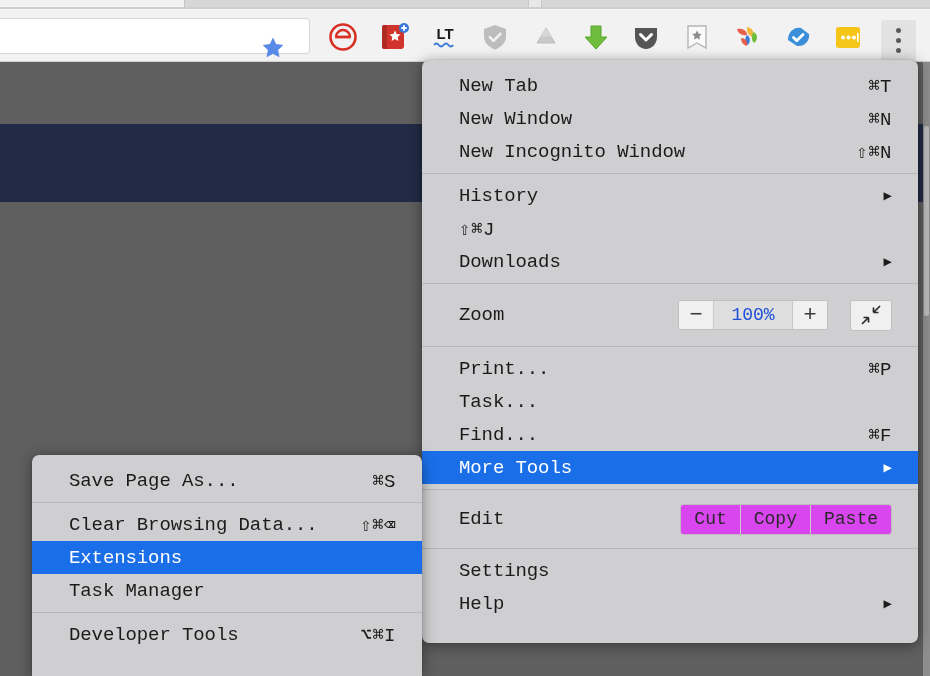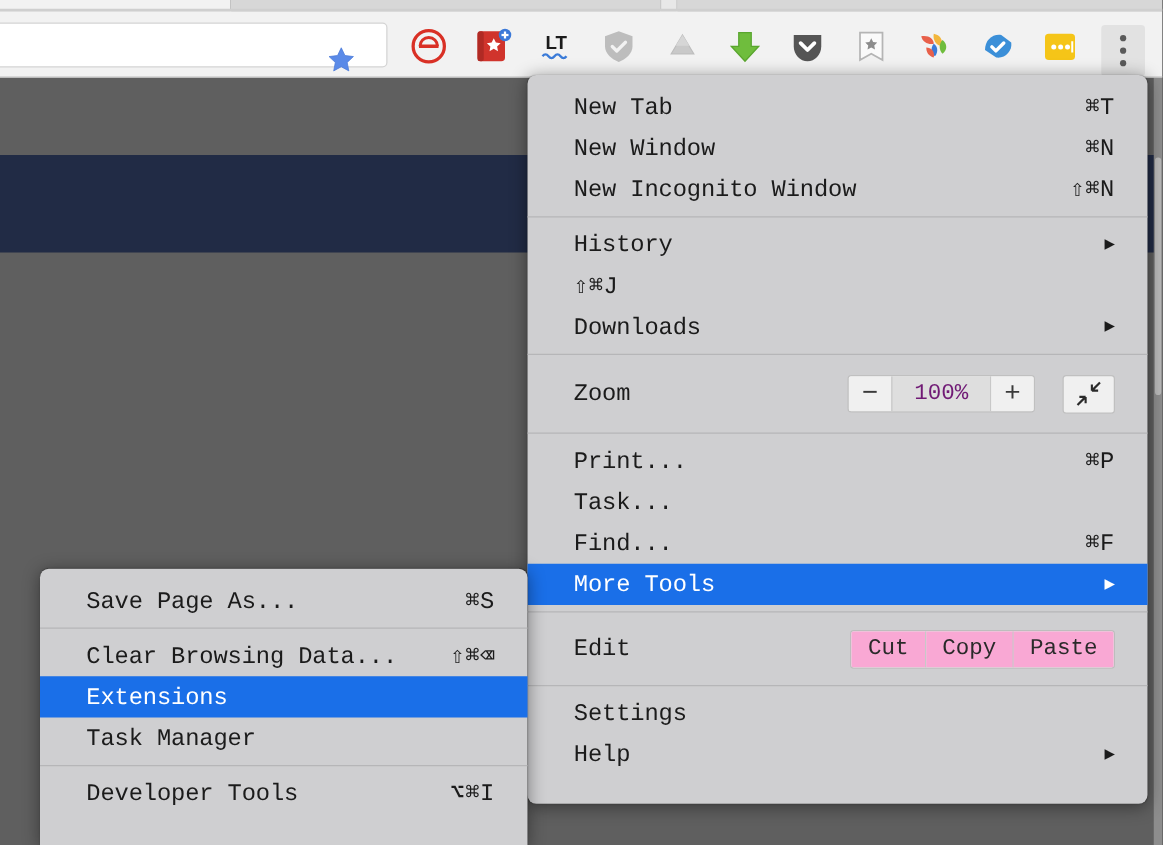--- a/index.html
+++ b/index.html
@@ -71,7 +71,7 @@
   .zoom-btn { width:34px; display:flex; align-items:center; justify-content:center;
       font-size:22px; color:#3a3a3a; background:#f0f0f0; }
   .zoom-val { width:80px; display:flex; align-items:center; justify-content:center;
-      font-size:18px; color:#701a75; background:#dedede;
+      font-size:18px; color:#1d4ed8; background:#dedede;
       border-left:1px solid #c8c8c8; border-right:1px solid #c8c8c8; }
   .fs-btn { margin-left:22px; width:42px; height:31px; background:#f0f0f0;
       border:1px solid #c0c0c0; border-radius:3px;

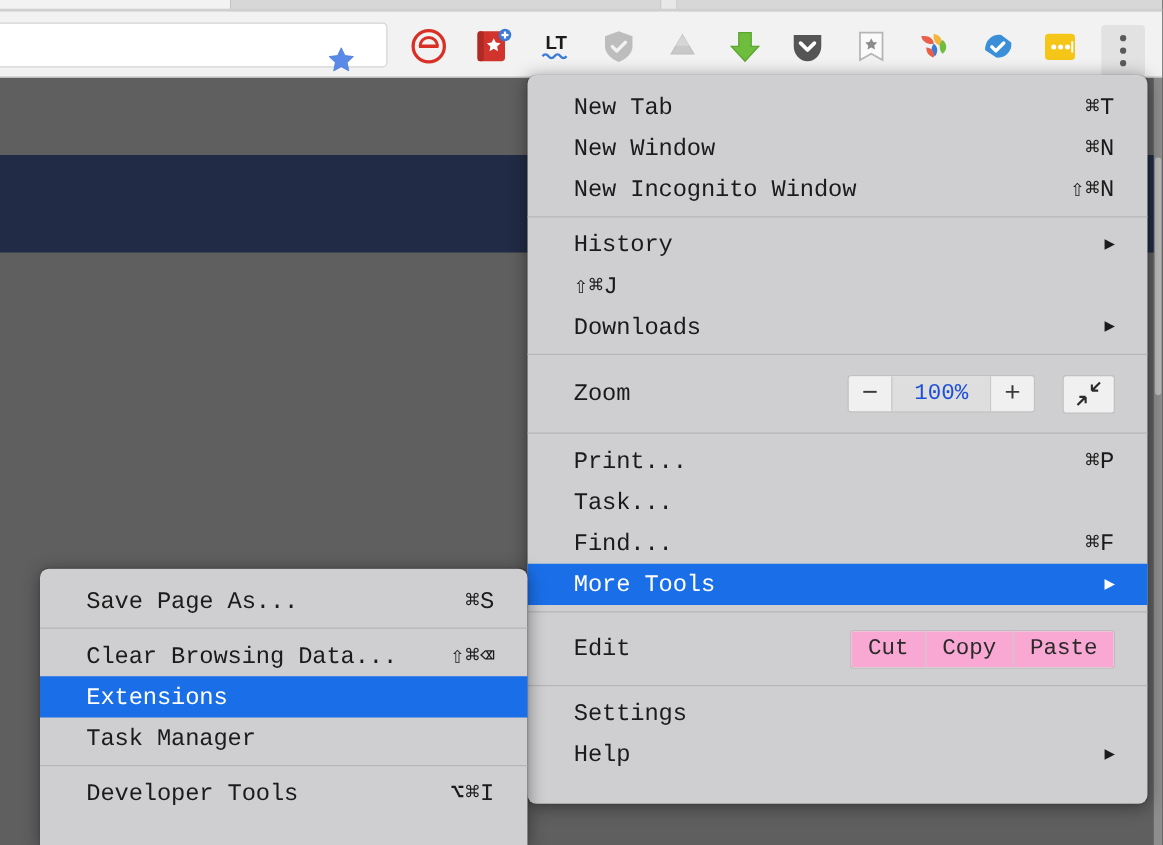--- a/index.html
+++ b/index.html
@@ -82,7 +82,7 @@
   .edit-group { display:flex; align-items:stretch; height:31px;
       border:1px solid #bdbdbd; border-radius:3px; overflow:hidden; background:#f0f0f0; }
   .edit-btn { padding:0 13px; display:flex; align-items:center; justify-content:center;
-      font-size:18px; color:#2a2a2a; background:#f9a8d4;
+      font-size:18px; color:#2a2a2a; background:#d946ef;
       border-right:1px solid #c8c8c8; }
   .edit-btn:last-child { border-right:none; }
 

